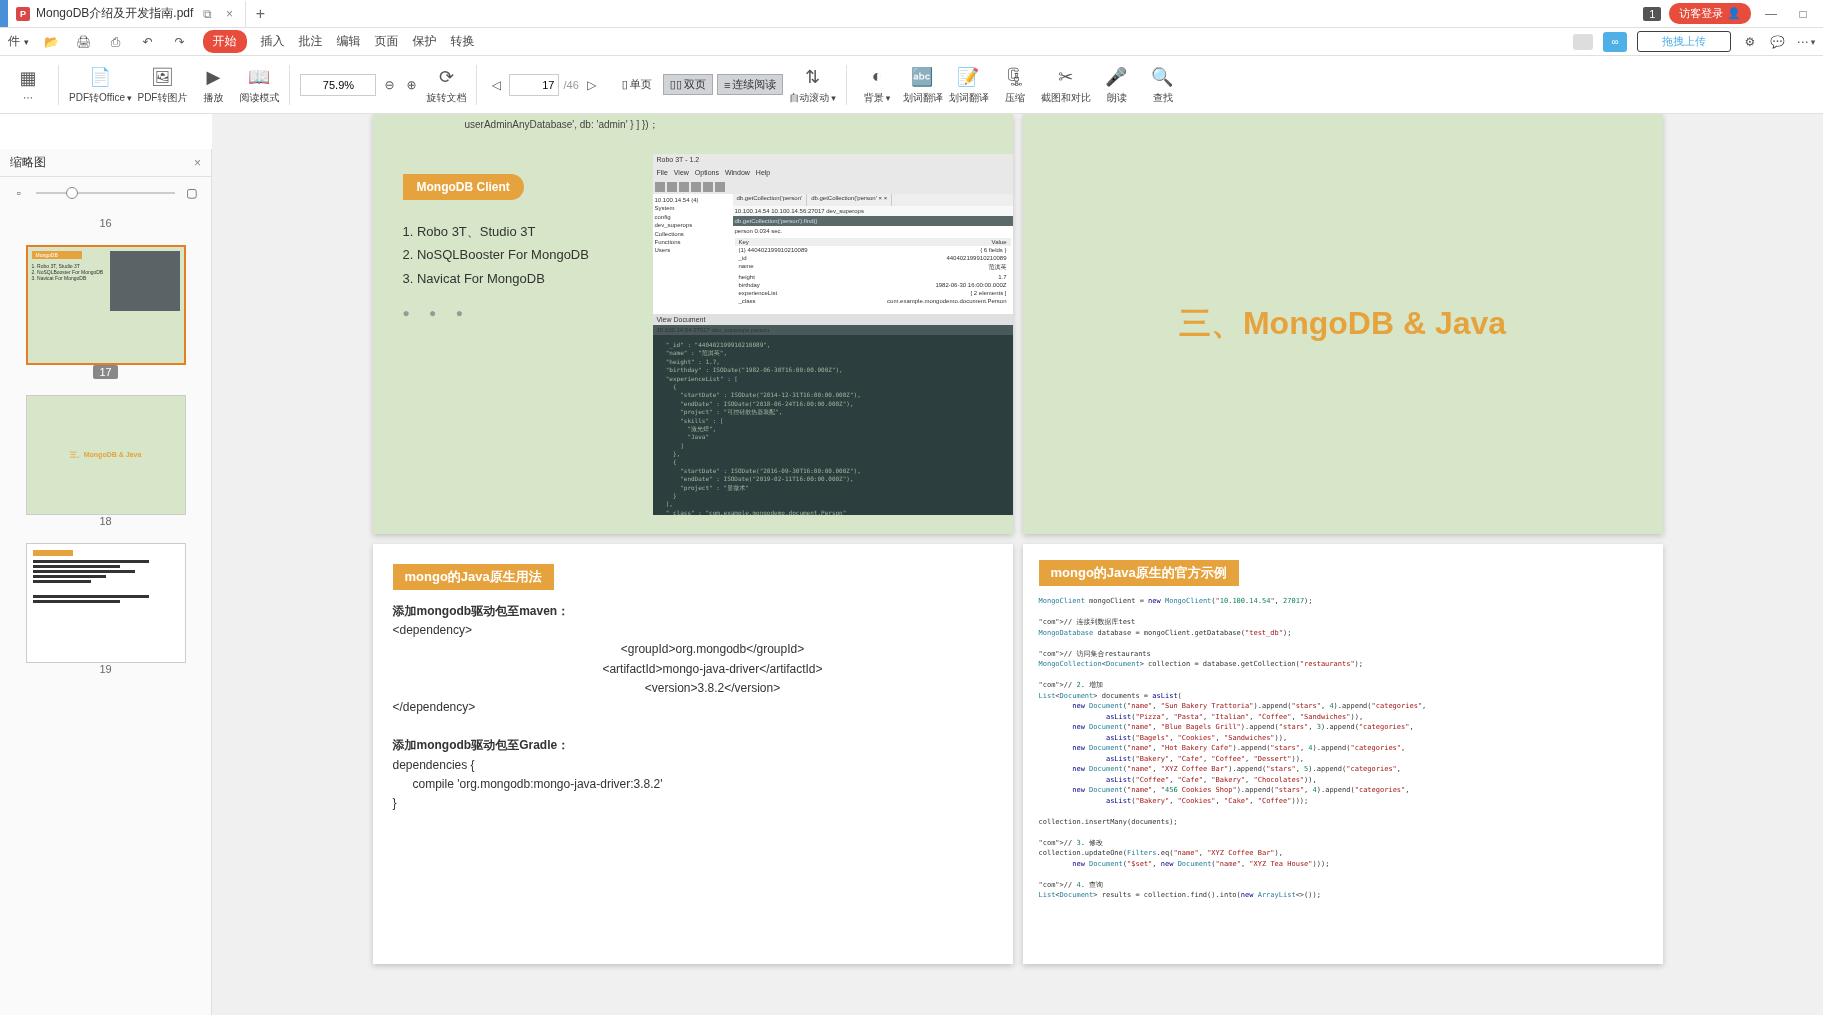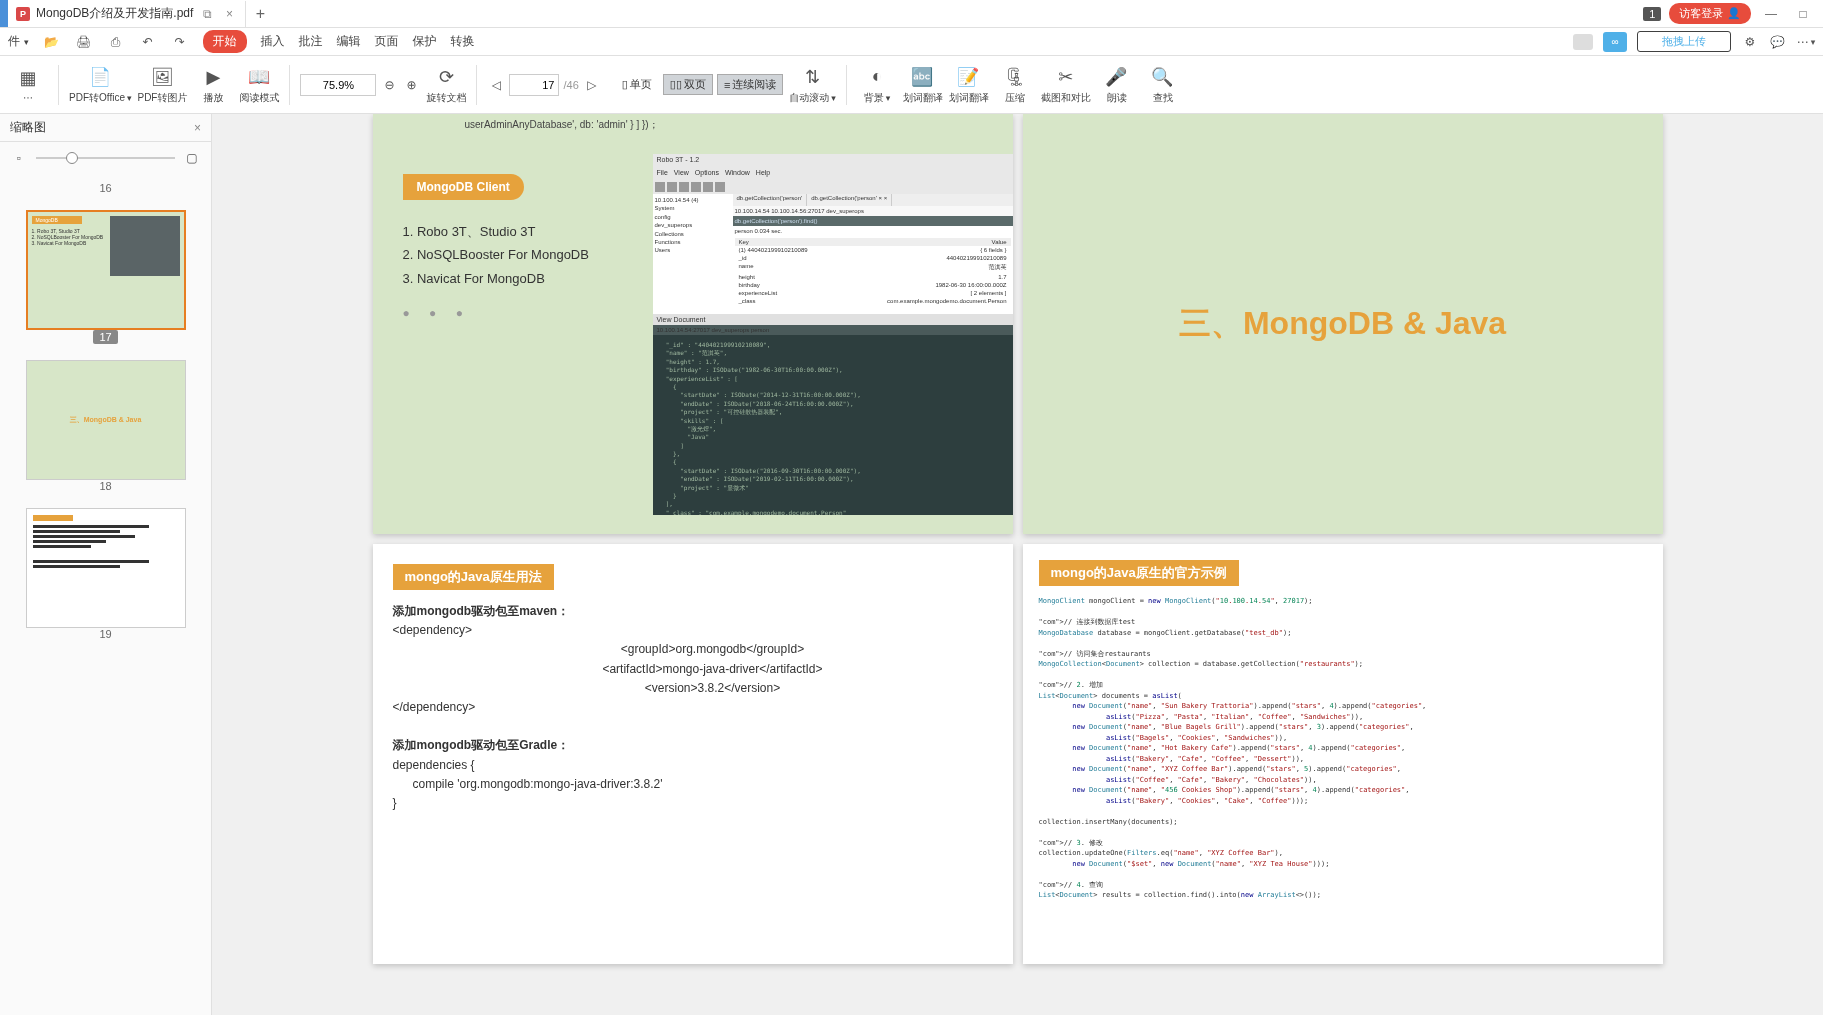--- a/index.html
+++ b/index.html
@@ -39,7 +39,7 @@
     .layout-btn.active { background: #d0d4d8; border-color: #aaa; }
     
     .main { display: flex; height: calc(100vh - 114px); }
-    .sidebar { width: 212px; border-right: 1px solid #e0e0e0; display: flex; flex-direction: column; background: #fafafa; }
+    .sidebar { width: 212px; border-right: 1px solid #e0e0e0; display: flex; flex-direction: column; background: #fafafa; margin-top: 35px; }
     .sidebar-header { height: 28px; display: flex; align-items: center; justify-content: space-between; padding: 0 10px; border-bottom: 1px solid #e0e0e0; font-size: 12px; }
     .sidebar-close { color: #888; cursor: pointer; }
     .sidebar-toolbar { height: 32px; display: flex; align-items: center; padding: 0 10px; gap: 8px; }

